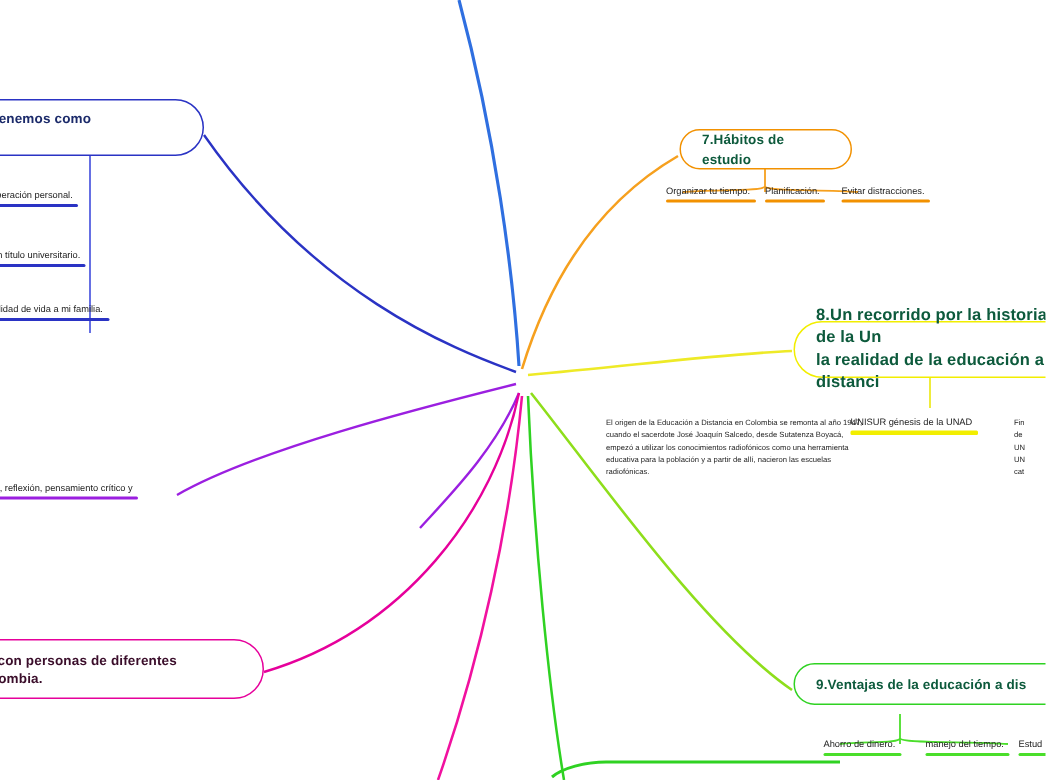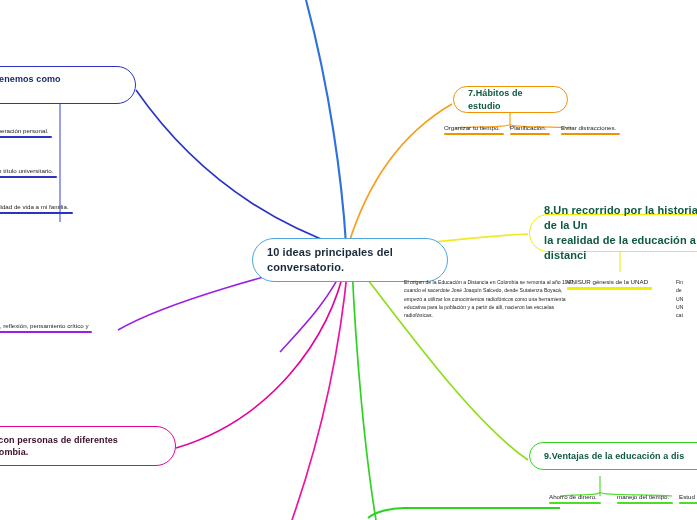--- a/index.html
+++ b/index.html
@@ -68,10 +68,6 @@
     <path d="M368,518 C375,512 390,508 404,508 L560,508" fill="none" stroke="#2fd222" stroke-width="2"></path>
   </svg>
 
-  <div class="node" style="left:252px;top:238px;width:196px;height:44px;border-color:#4da6dd;">
-    <span class="label" style="color:#1b2a3a;font-size:11px;">10 ideas principales del
-conversatorio.</span>
-  </div>
 
   <div class="node" style="left:453px;top:86px;width:115px;height:27px;border-color:#f29100;">
     <span class="label" style="color:#0d5a3c;font-size:9px;">7.Hábitos de estudio</span>

